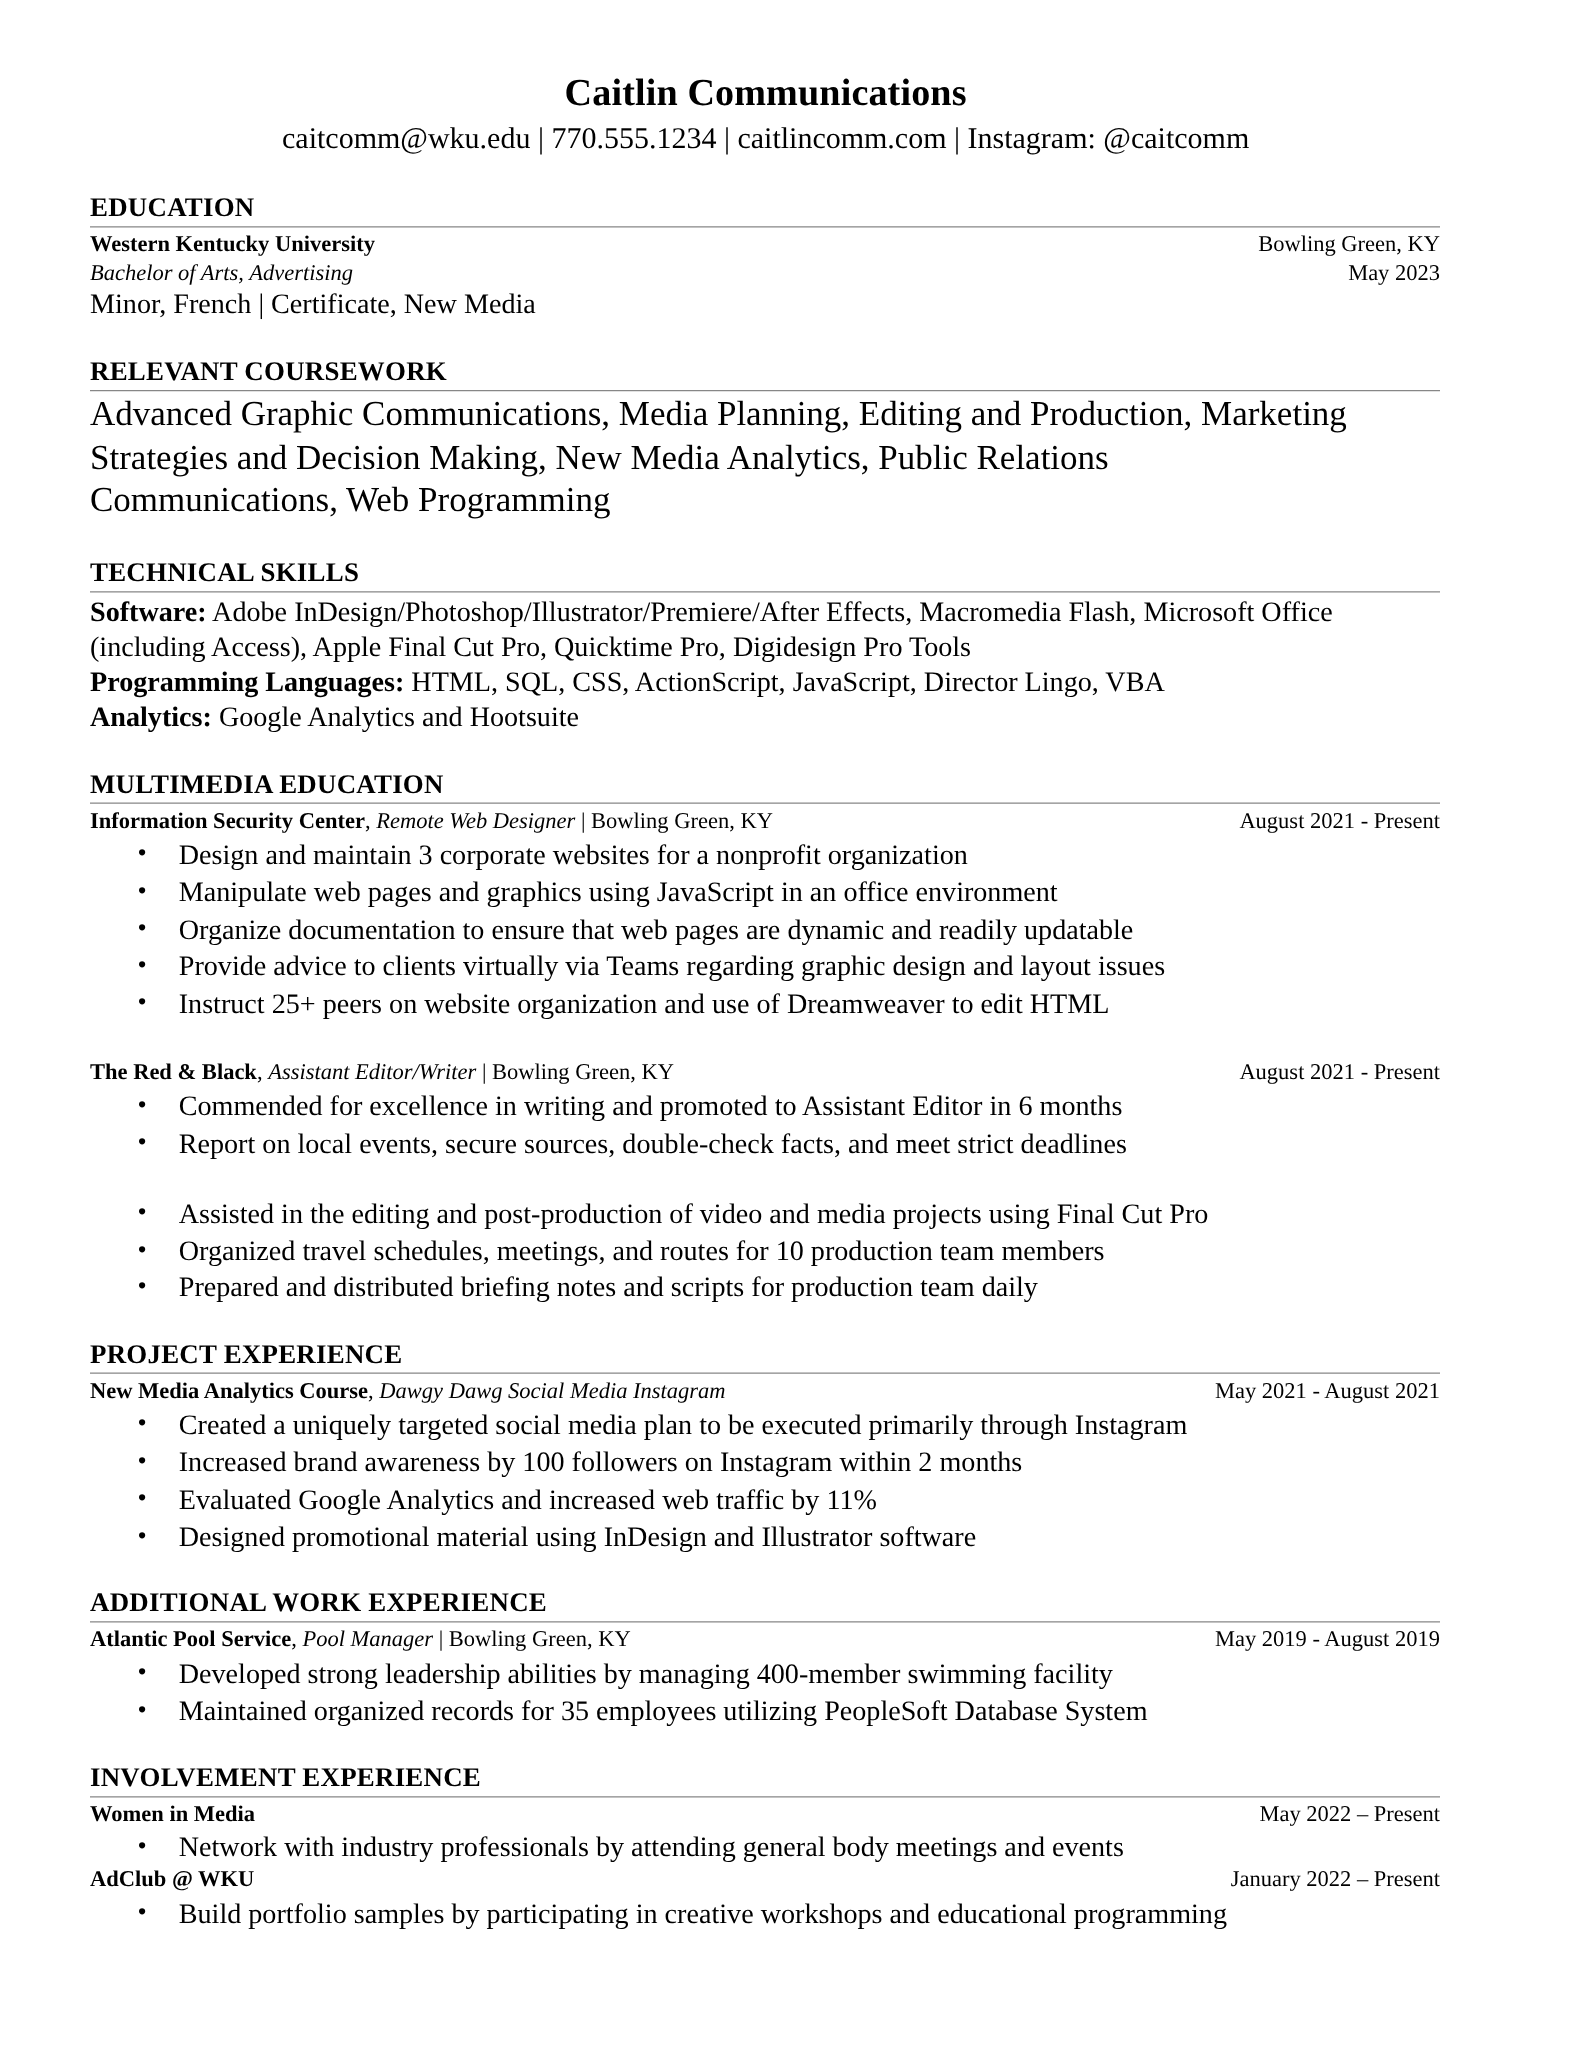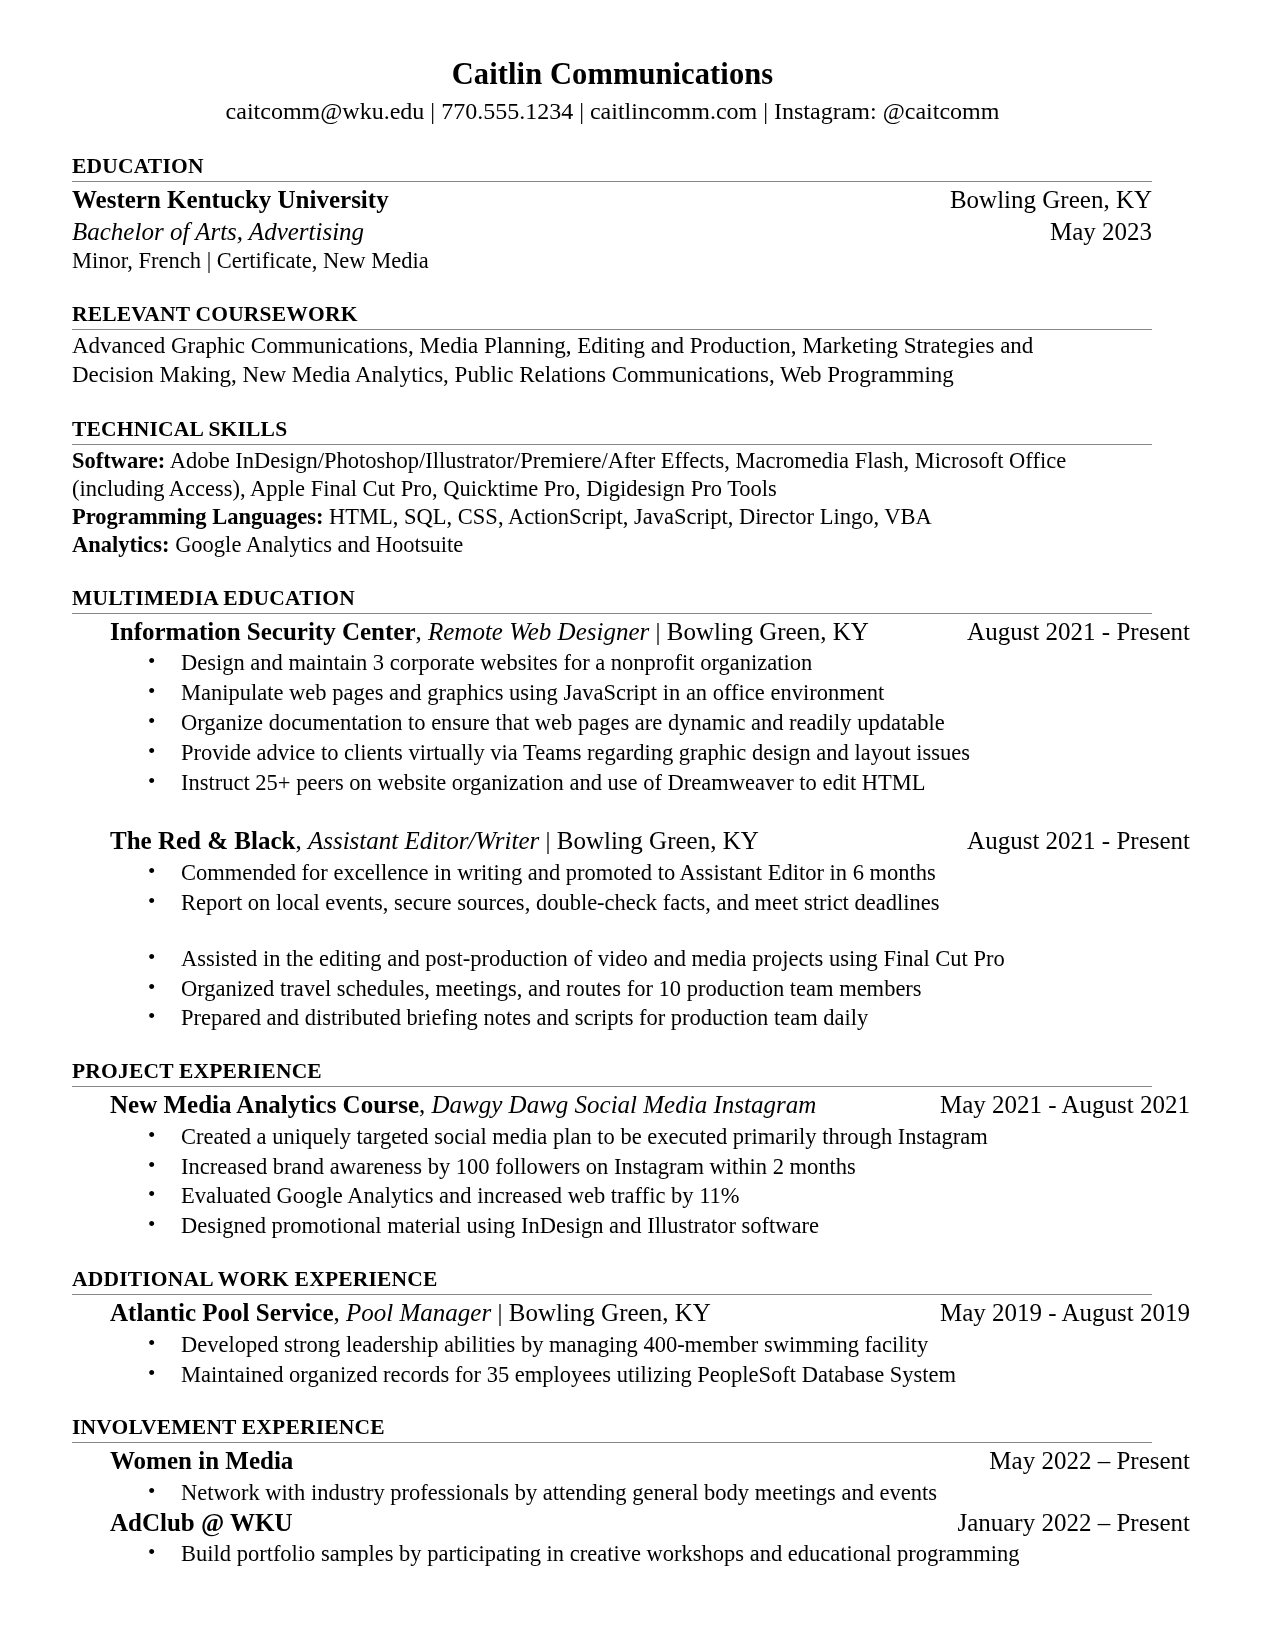--- a/index.html
+++ b/index.html
@@ -62,7 +62,7 @@
     display: flex;
     align-items: baseline;
     justify-content: space-between;
-    font-size: 25px;
+    font-size: 18px;
     line-height: 1.26;
     width: 1080px;
   }

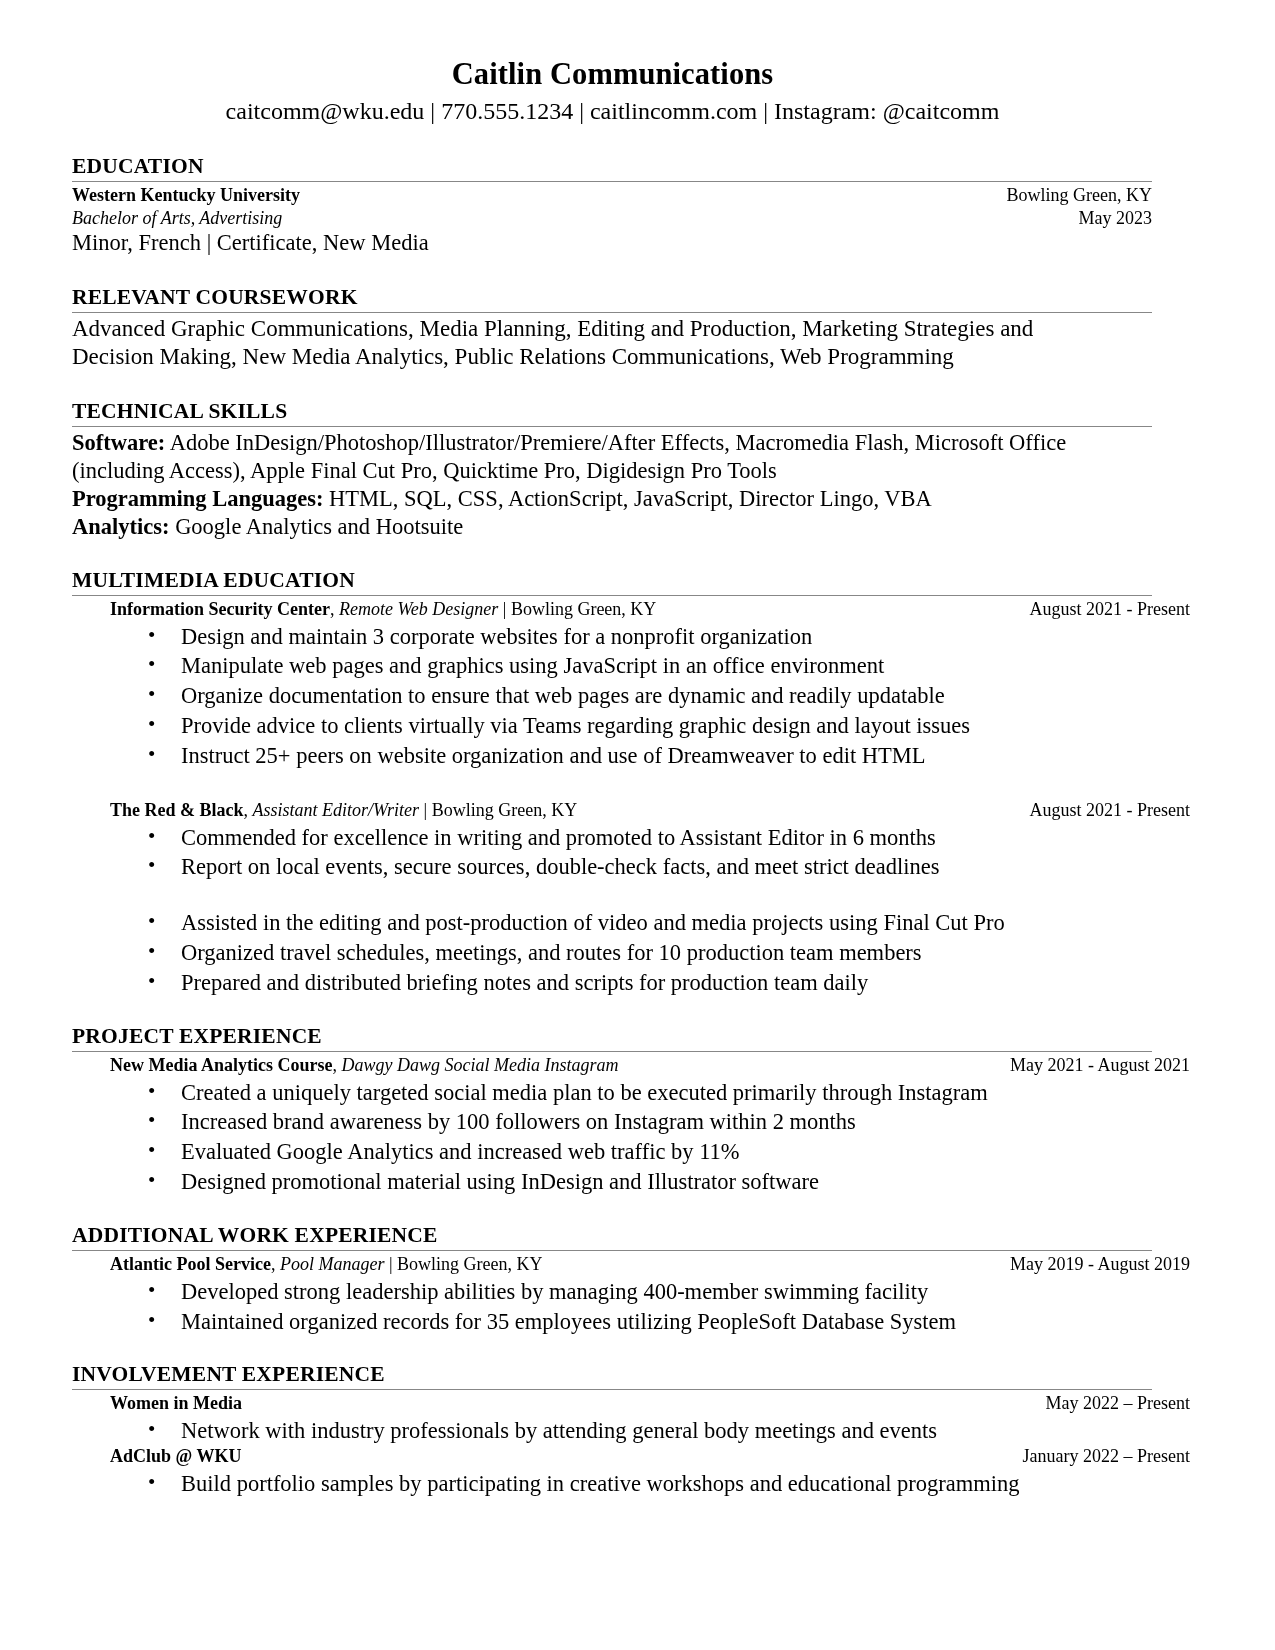--- a/index.html
+++ b/index.html
@@ -78,7 +78,7 @@
     line-height: 1.26;
   }
   .para {
-    font-size: 23px;
+    font-size: 28px;
     line-height: 1.245;
     width: 1010px;
   }

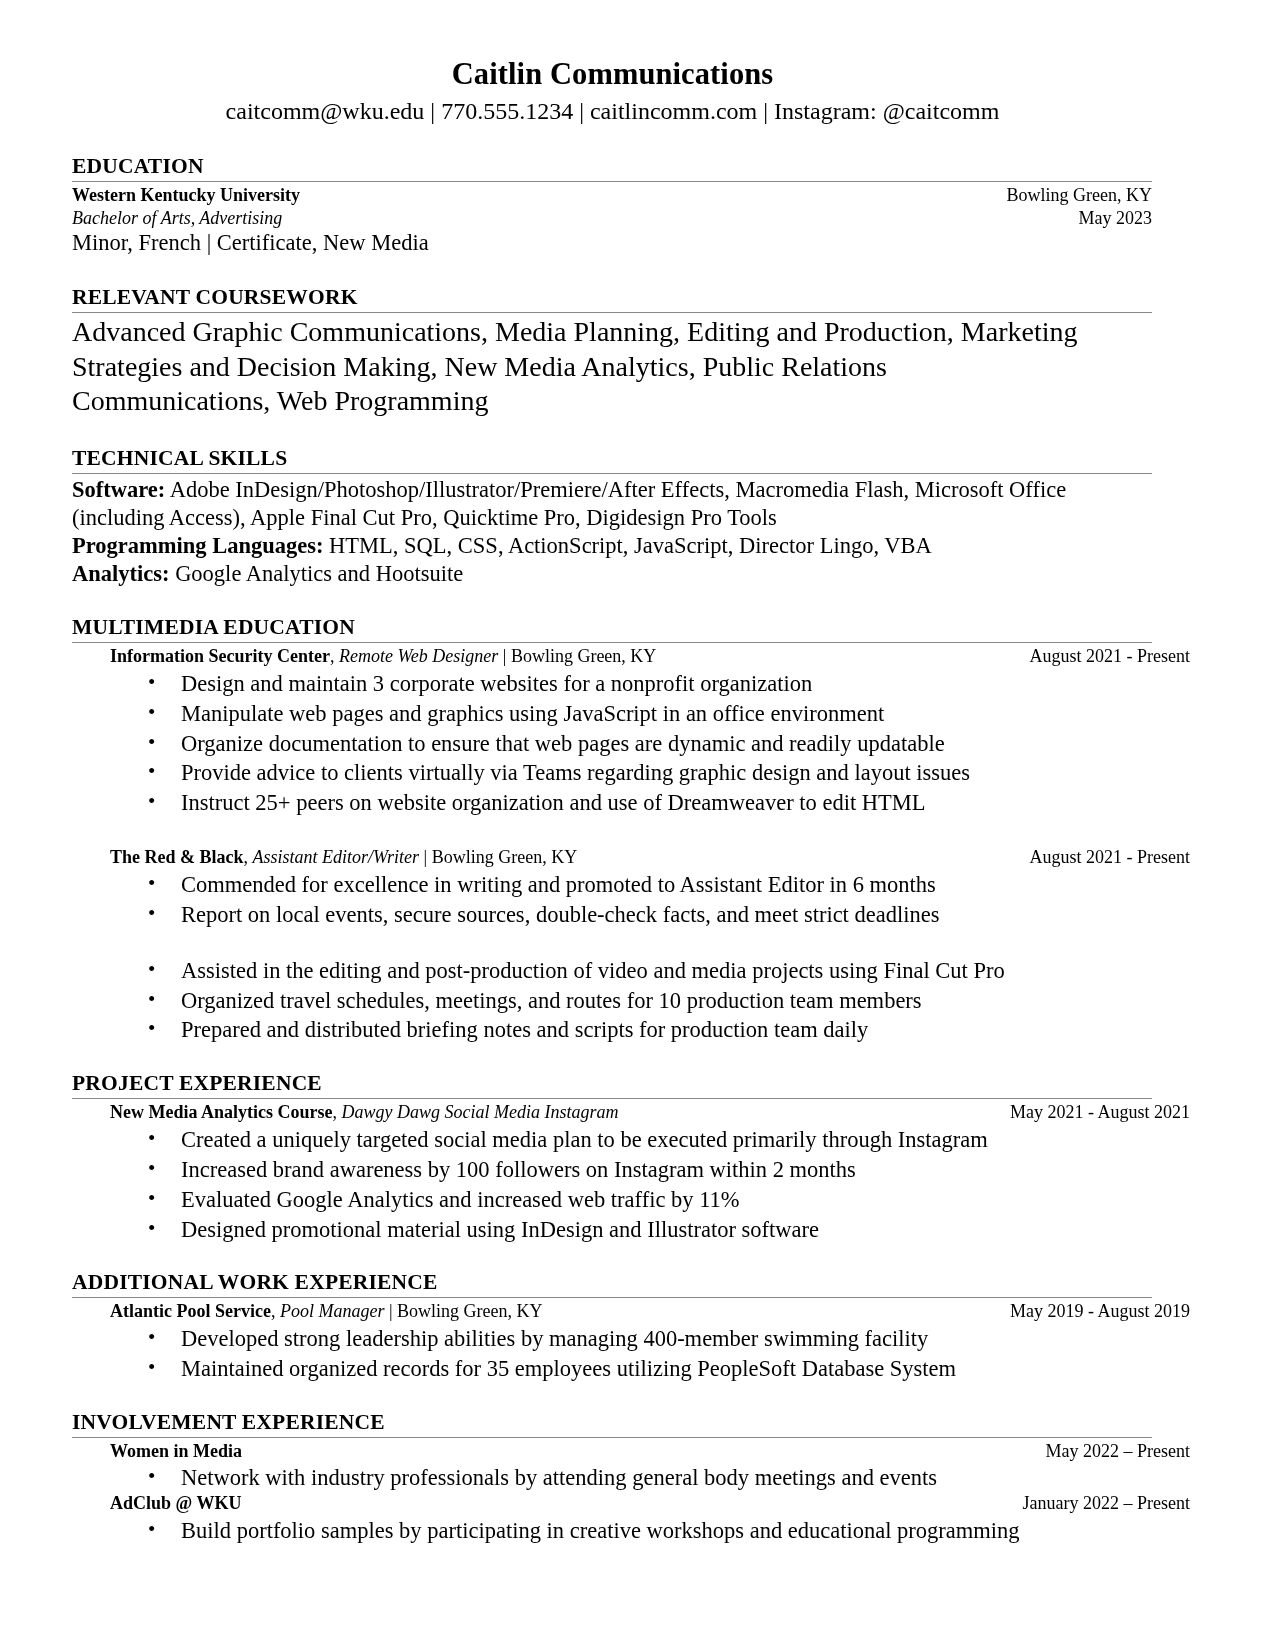--- a/index.html
+++ b/index.html
@@ -108,7 +108,7 @@
     top: -1px;
     font-size: 21px;
   }
-  .entry { margin-top: 0px; margin-left: 38px; }
+  .entry { margin-top: 0px; }
   .entry + .entry { margin-top: 29px; }
   .tight + .tight { margin-top: 0; }
 </style>

